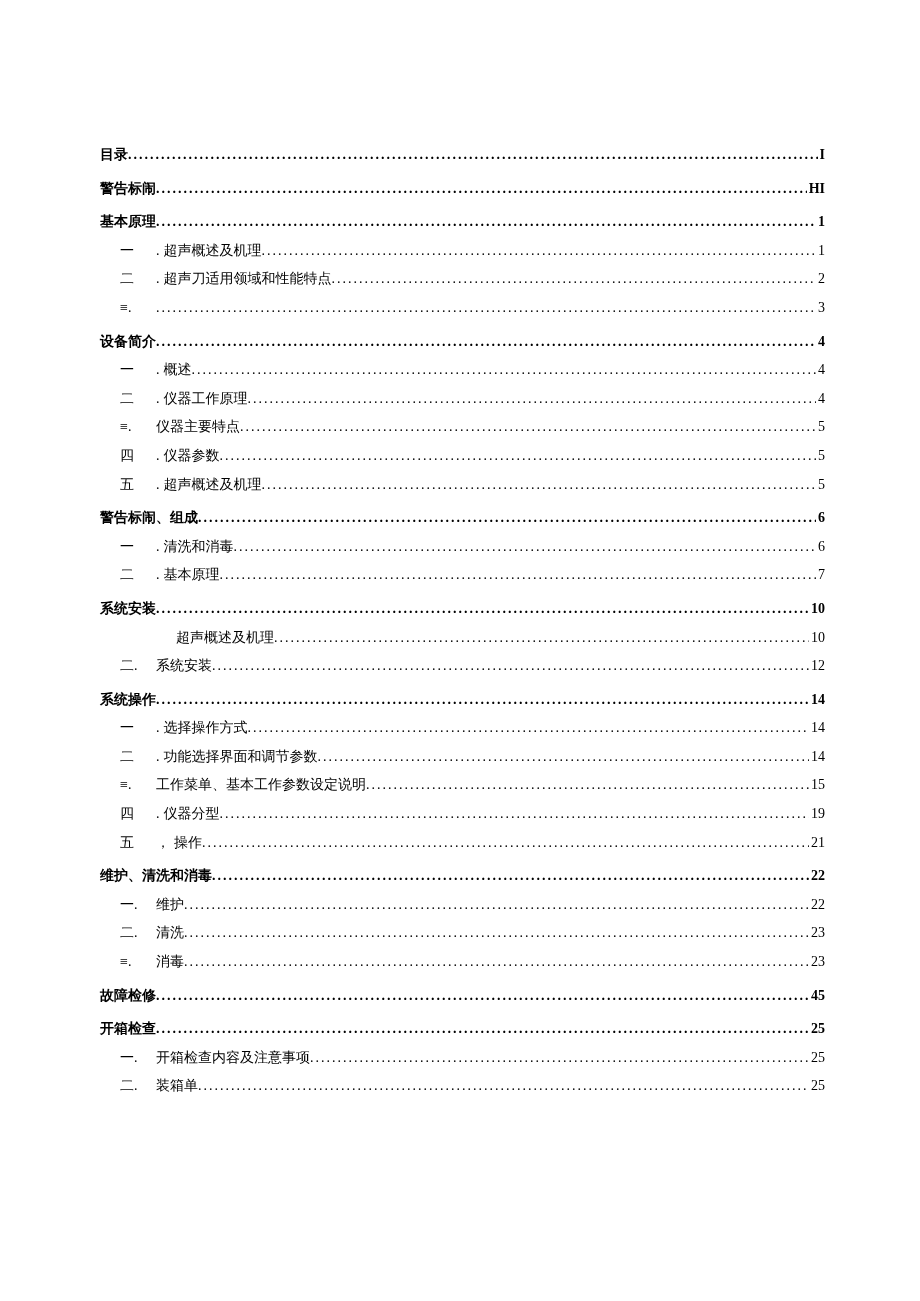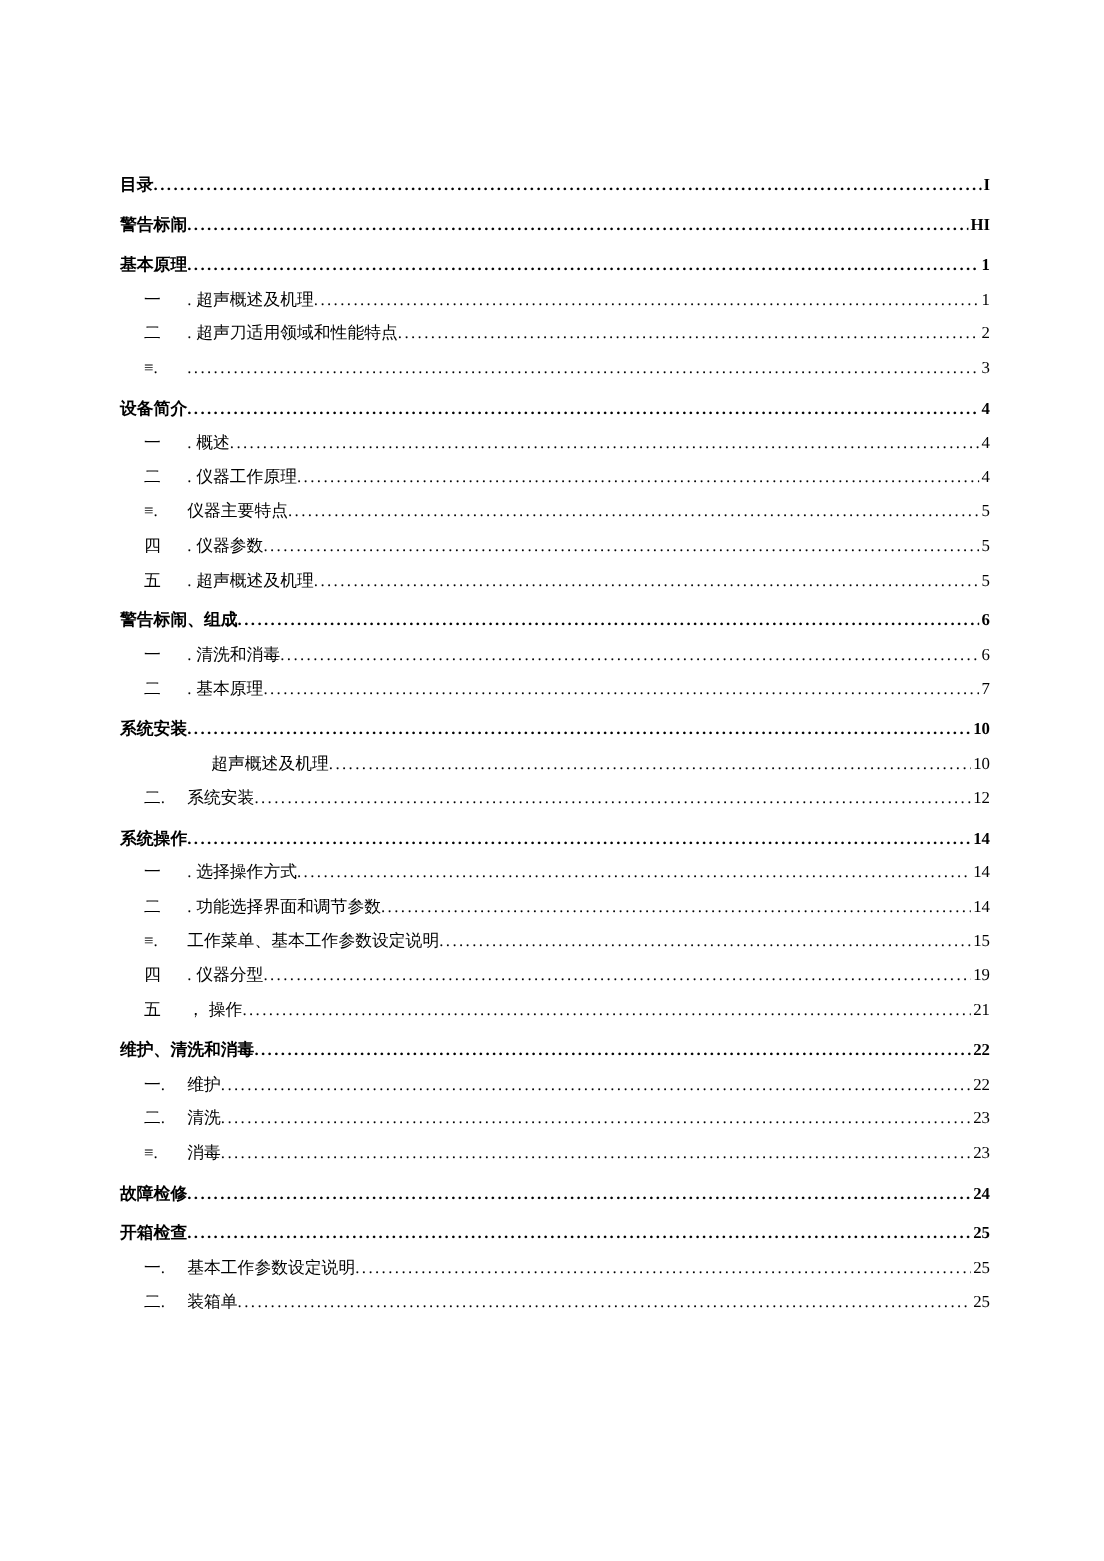--- a/index.html
+++ b/index.html
@@ -227,7 +227,7 @@
     <div class="toc-line h1">
       <span class="label">故障检修</span>
       <span class="dots bold">........................................................................................................................................................................................................</span>
-      <span class="page">24</span>
+      <span class="page">45</span>
     </div>
     <div class="toc-line h1">
       <span class="label">开箱检查</span>

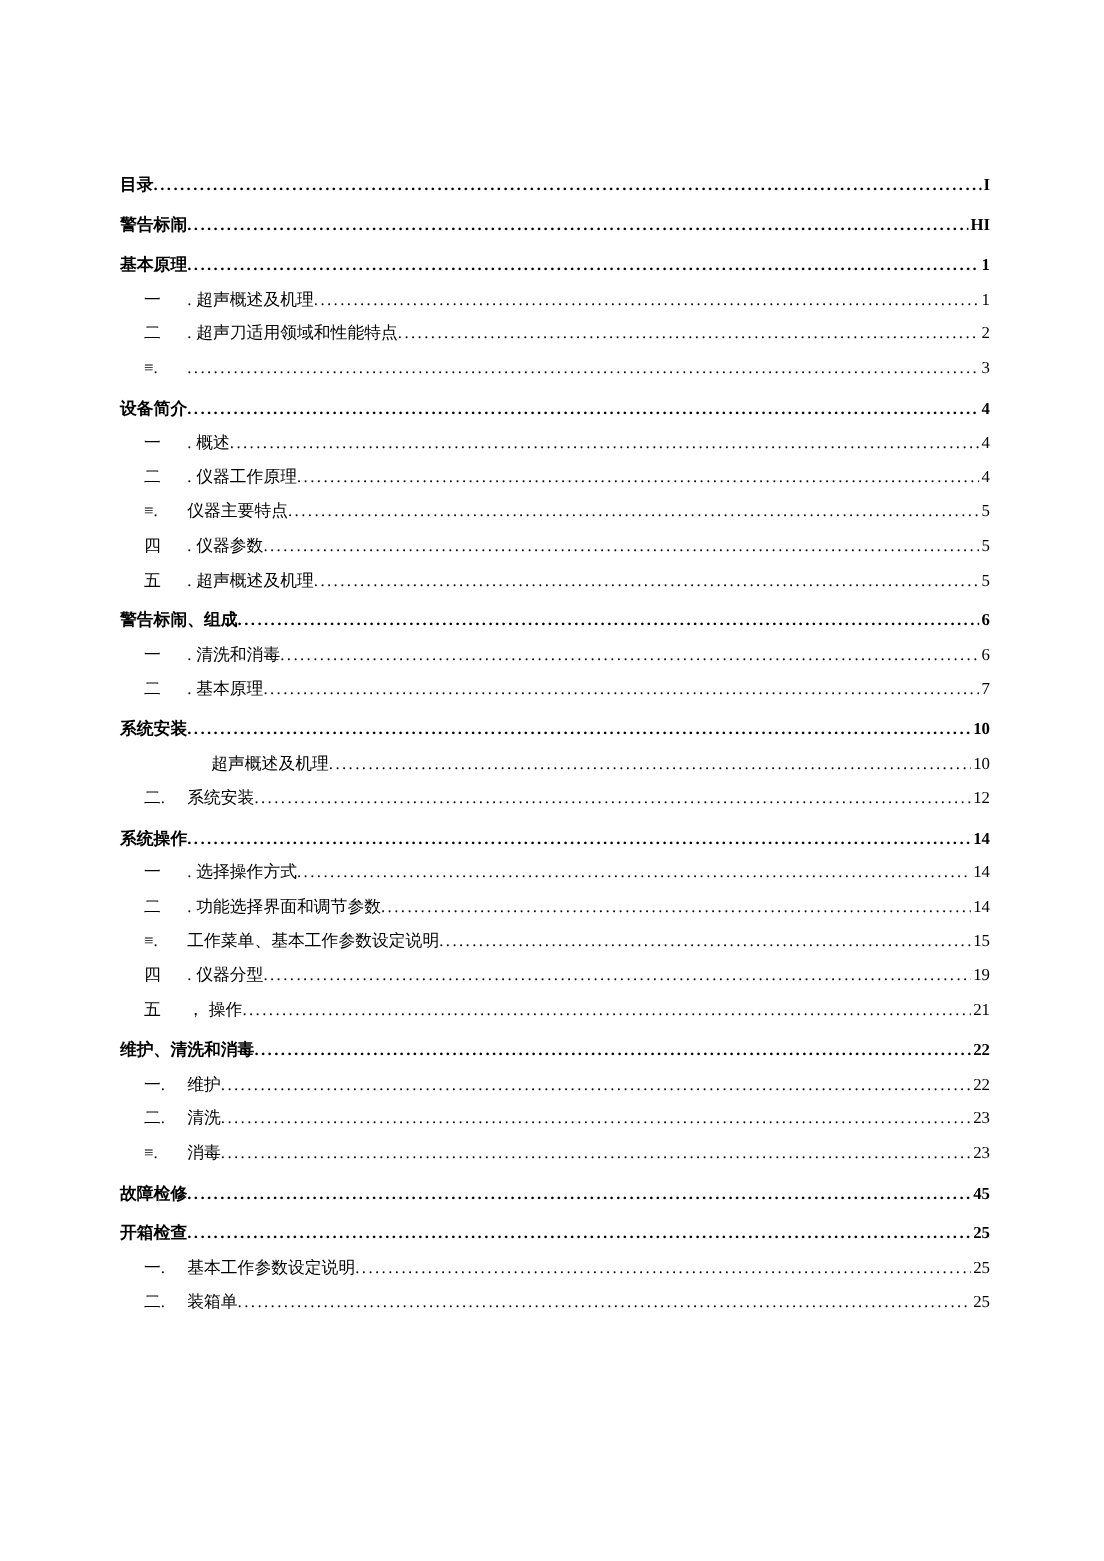--- a/index.html
+++ b/index.html
@@ -236,7 +236,7 @@
     </div>
     <div class="toc-line h2">
       <span class="num-col">一.</span>
-      <span class="label">基本工作参数设定说明</span>
+      <span class="label">开箱检查内容及注意事项</span>
       <span class="dots">........................................................................................................................................................................................................</span>
       <span class="page">25</span>
     </div>

